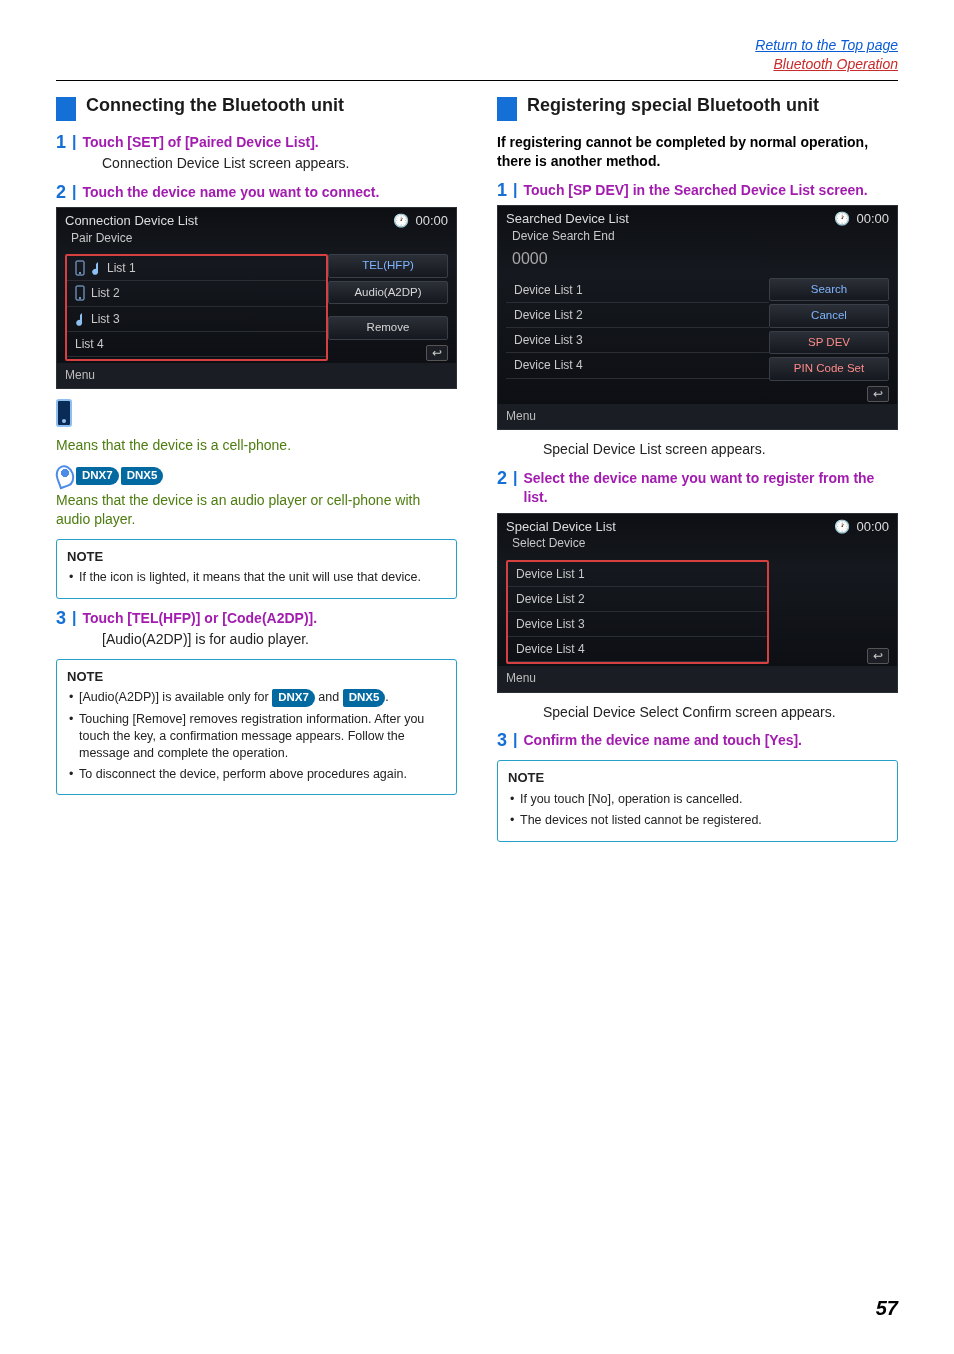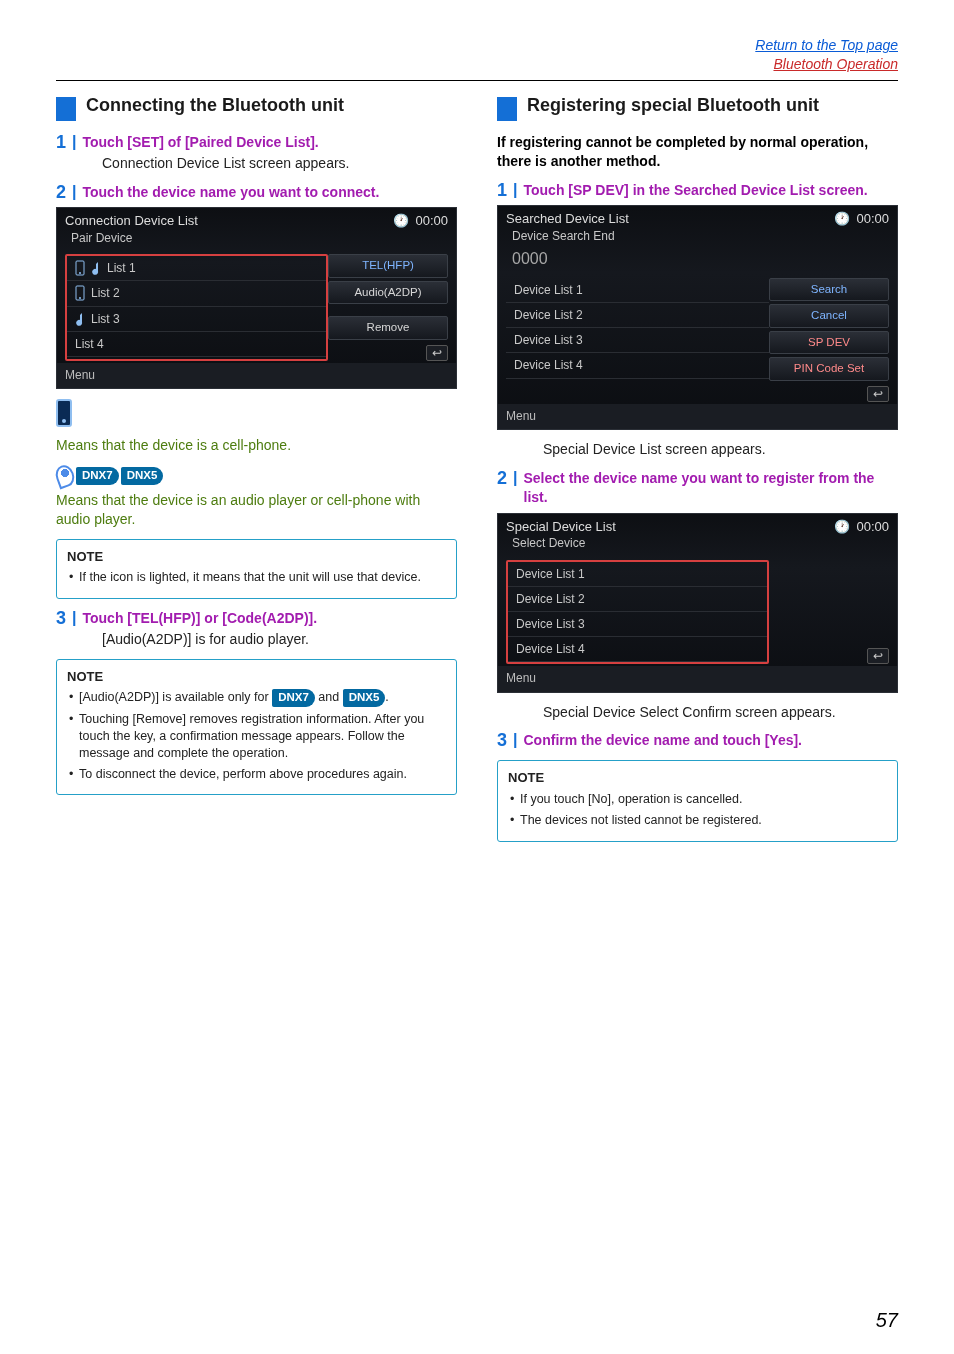--- a/index.html
+++ b/index.html
@@ -63,7 +63,7 @@
   .note-box li::before { content: "•"; position: absolute; left: 0; top: 0; }
   .lead-para { font-weight: 700; font-size: 14px; margin: 6px 0 10px 0; }
   .sdl-count { padding: 0 4px 4px 14px; font-size: 16px; color: #a7a7a7; }
-  .page-num { position: absolute; bottom: 20px; right: 56px; font-weight: 400; font-style: italic; font-size: 20px; }
+  .page-num { position: absolute; bottom: 32px; right: 56px; font-weight: 700; font-style: italic; font-size: 20px; }
   .mini-svg { width: 10px; height: 16px; }
 </style>
 </head>

